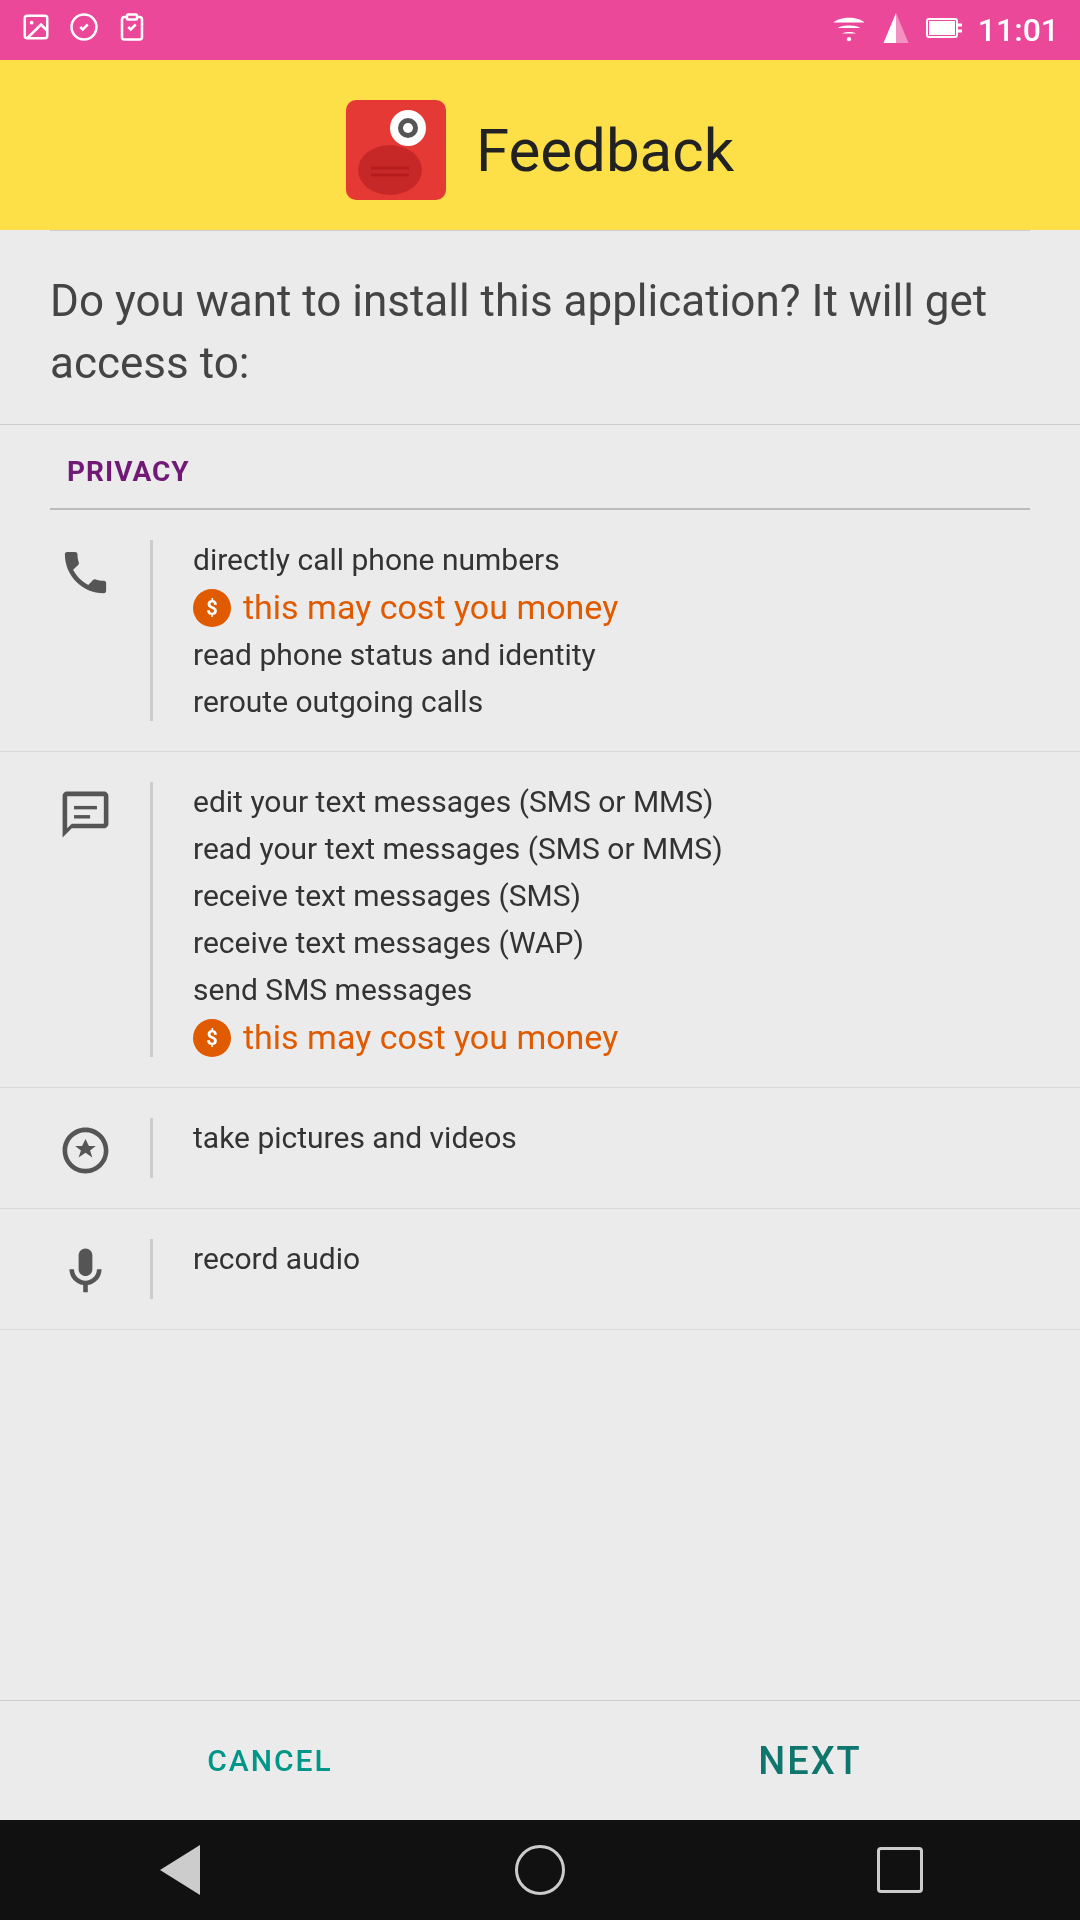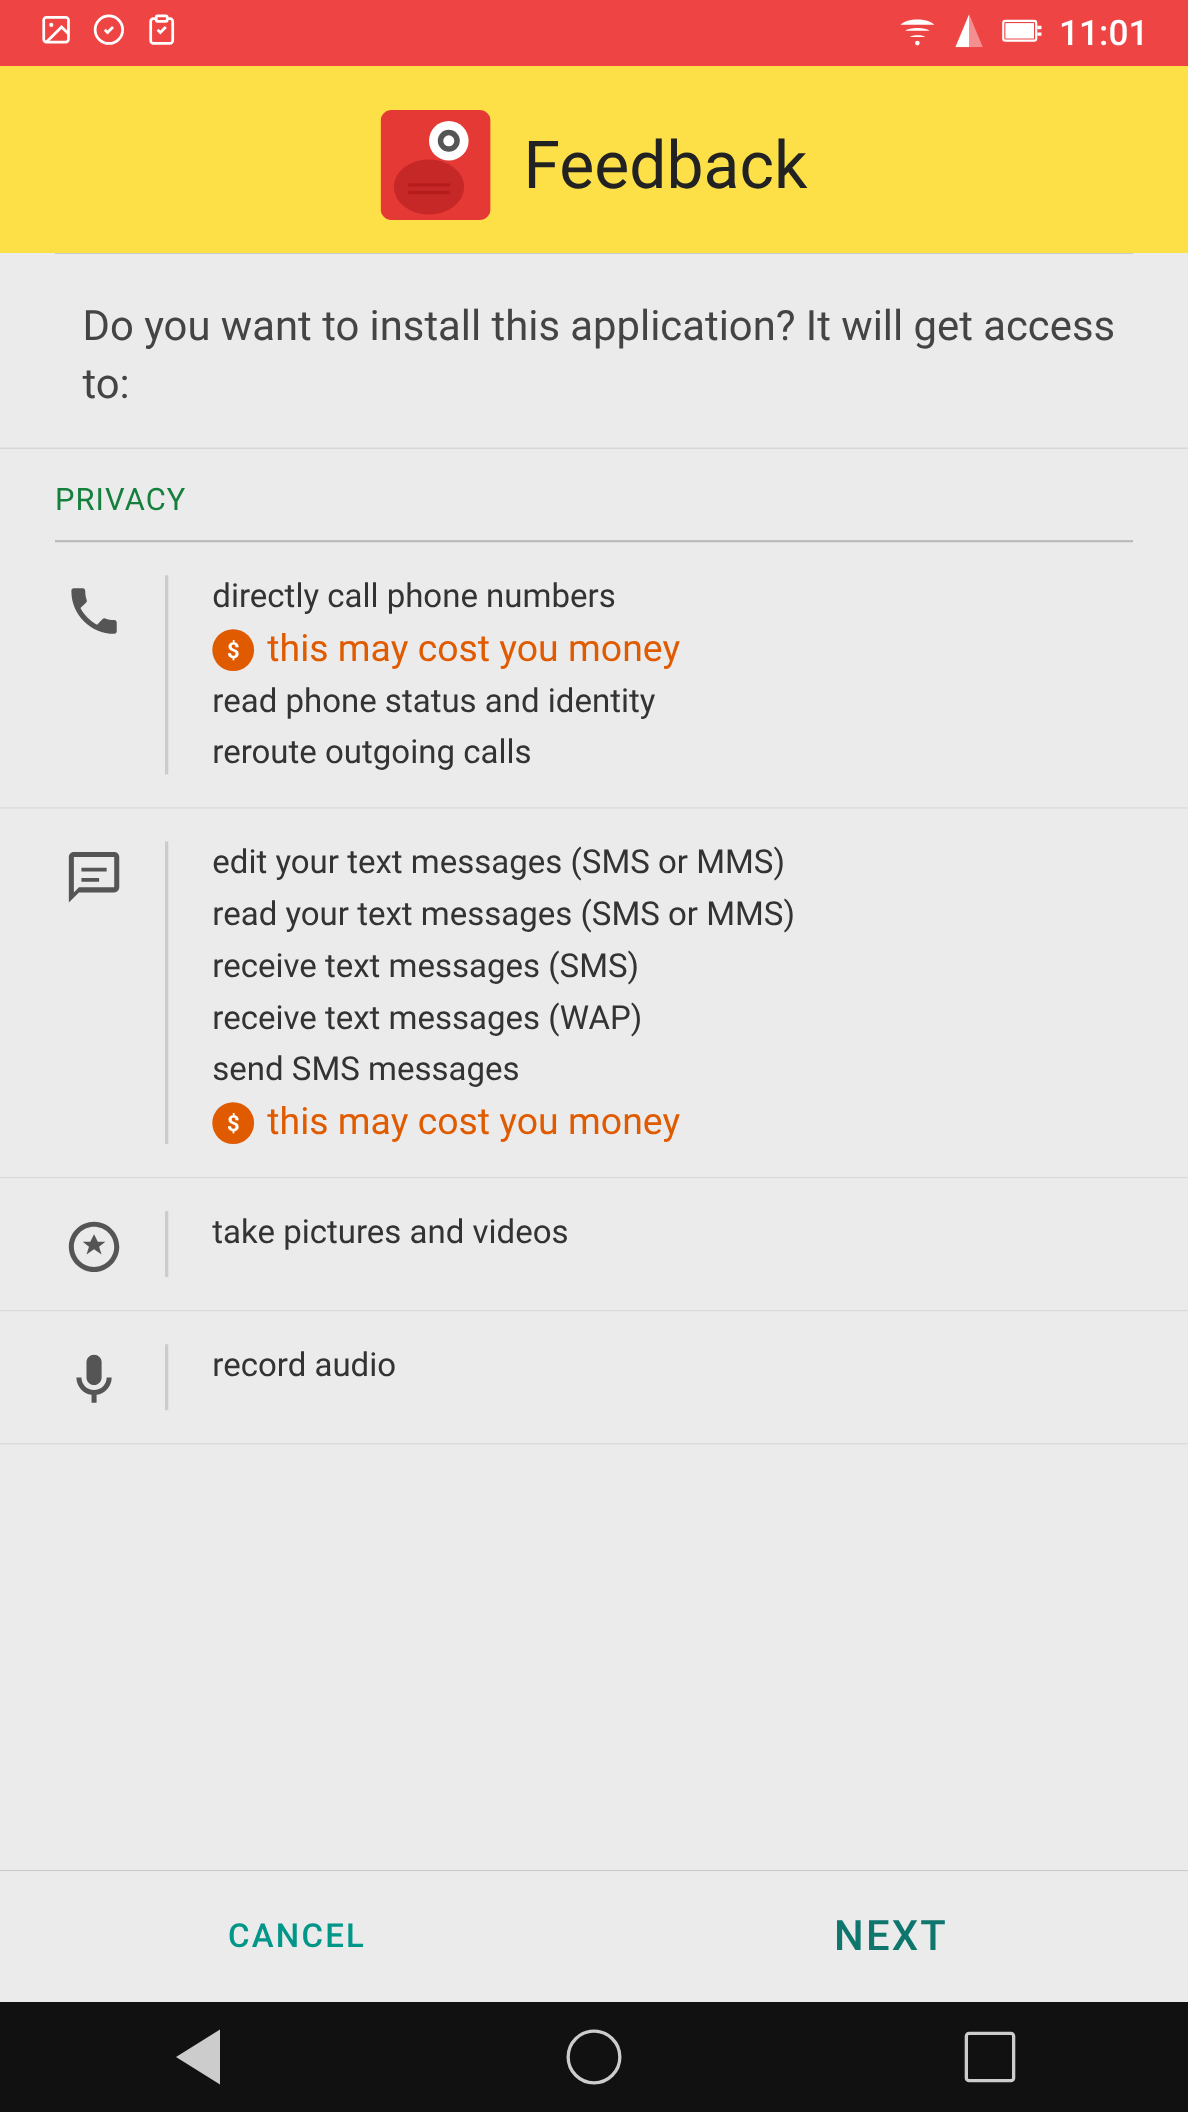--- a/index.html
+++ b/index.html
@@ -20,12 +20,12 @@
 
     
     .status-bar {
-      background: #ef4444;
+      background: #ec4899;
       height: 60px;
       display: flex;
       align-items: center;
       justify-content: space-between;
-      padding: 0 36px;
+      padding: 0 21px;
       flex-shrink: 0;
     }
 

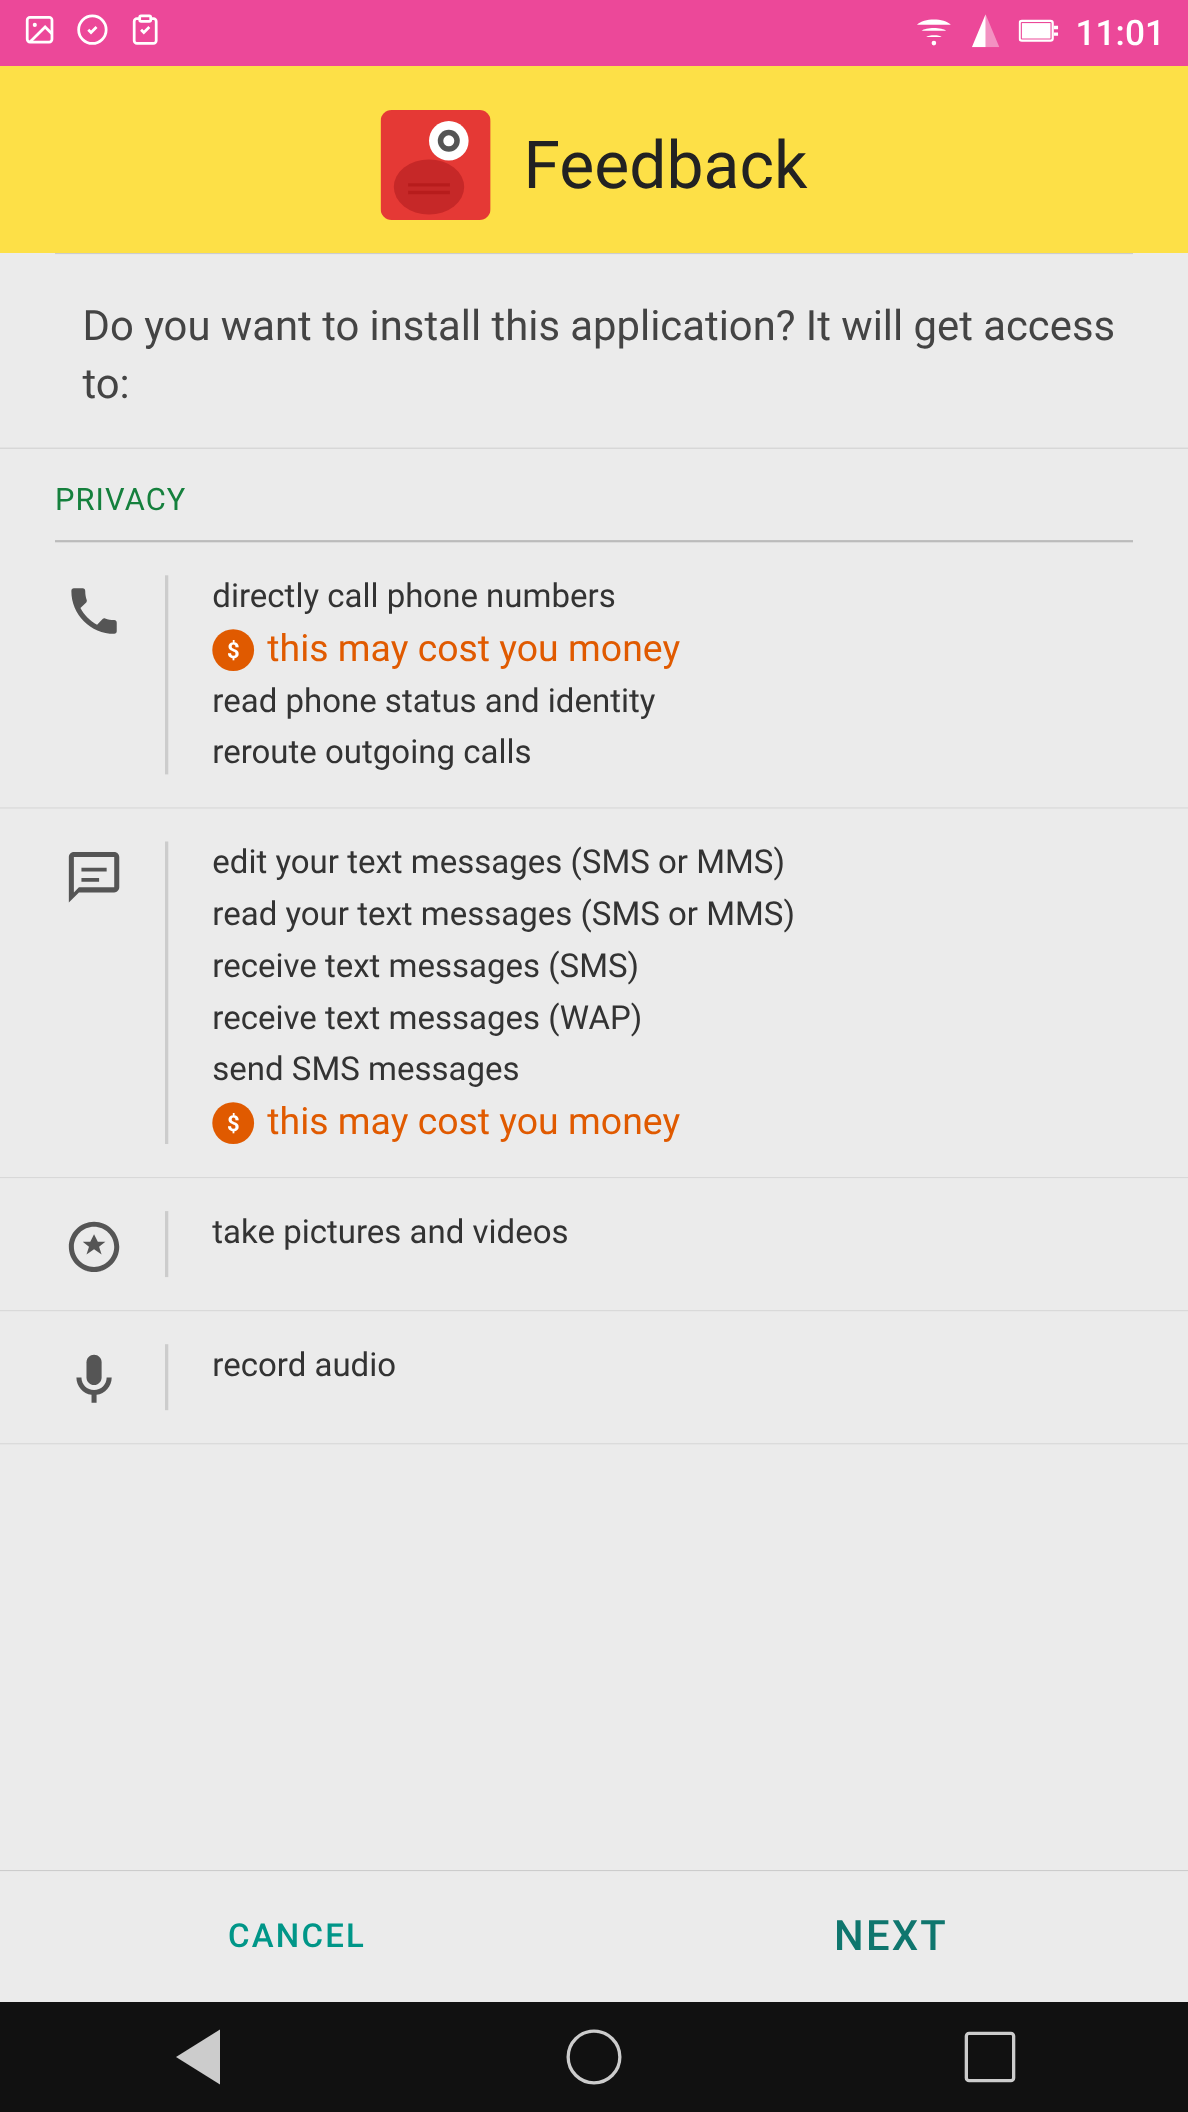--- a/index.html
+++ b/index.html
@@ -92,10 +92,9 @@
     
     .install-question {
       padding: 40px 50px 30px 50px;
-      font-size: 38px;
+      font-size: 44px;
       color: #444;
       line-height: 1.4;
-      margin-left: 25px;
     }
 
     .divider-full {

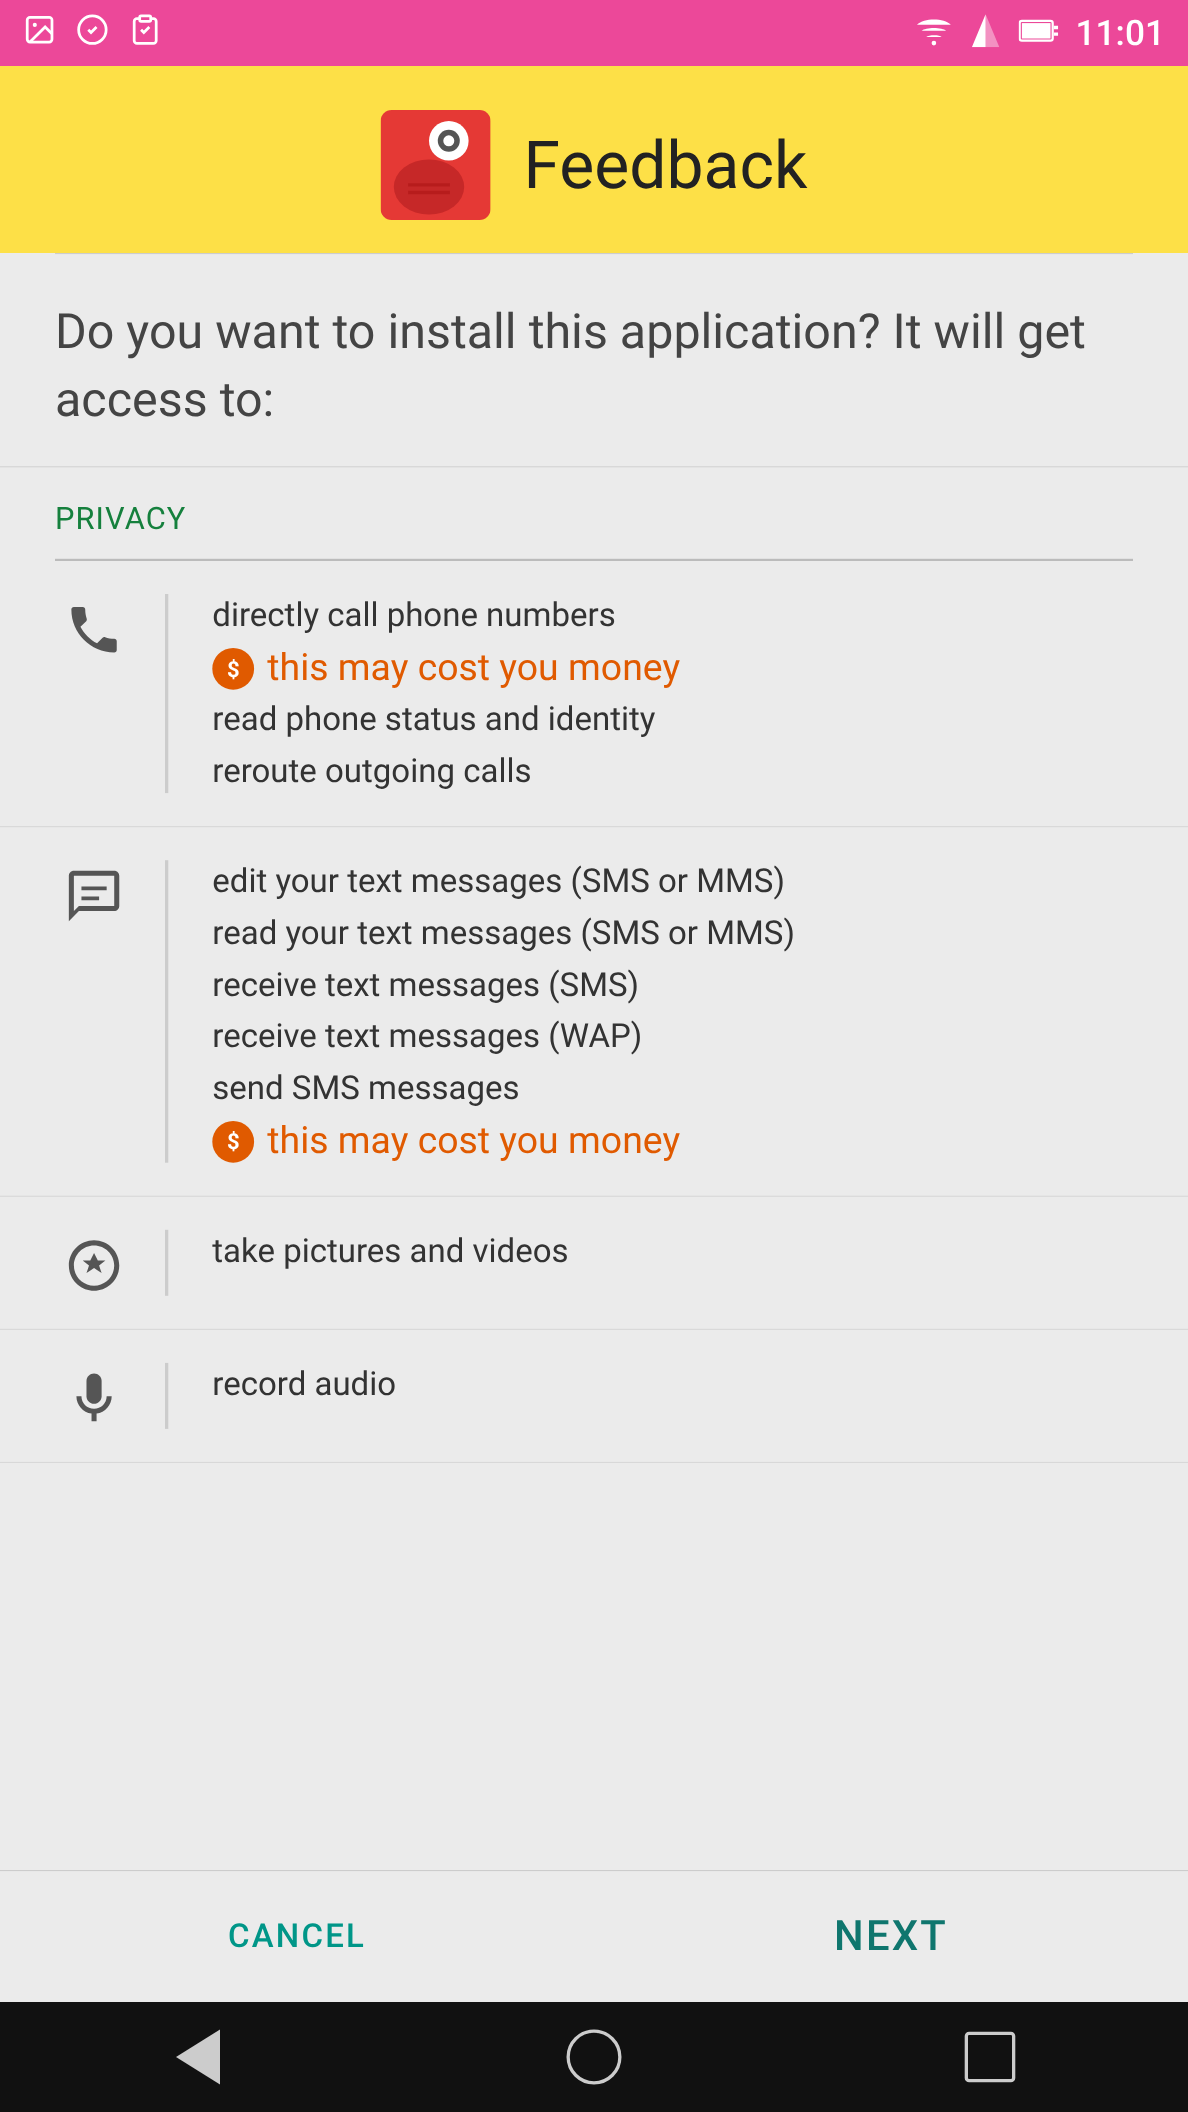--- a/index.html
+++ b/index.html
@@ -112,9 +112,10 @@
     .section-header {
       padding: 30px 50px 20px 50px;
       font-size: 28px;
-      font-weight: 400;
-      color: #15803d;
+      font-weight: 700;
+      color: #701a75;
       letter-spacing: 1px;
+      margin-left: 17px;
     }
 
     .section-divider {

